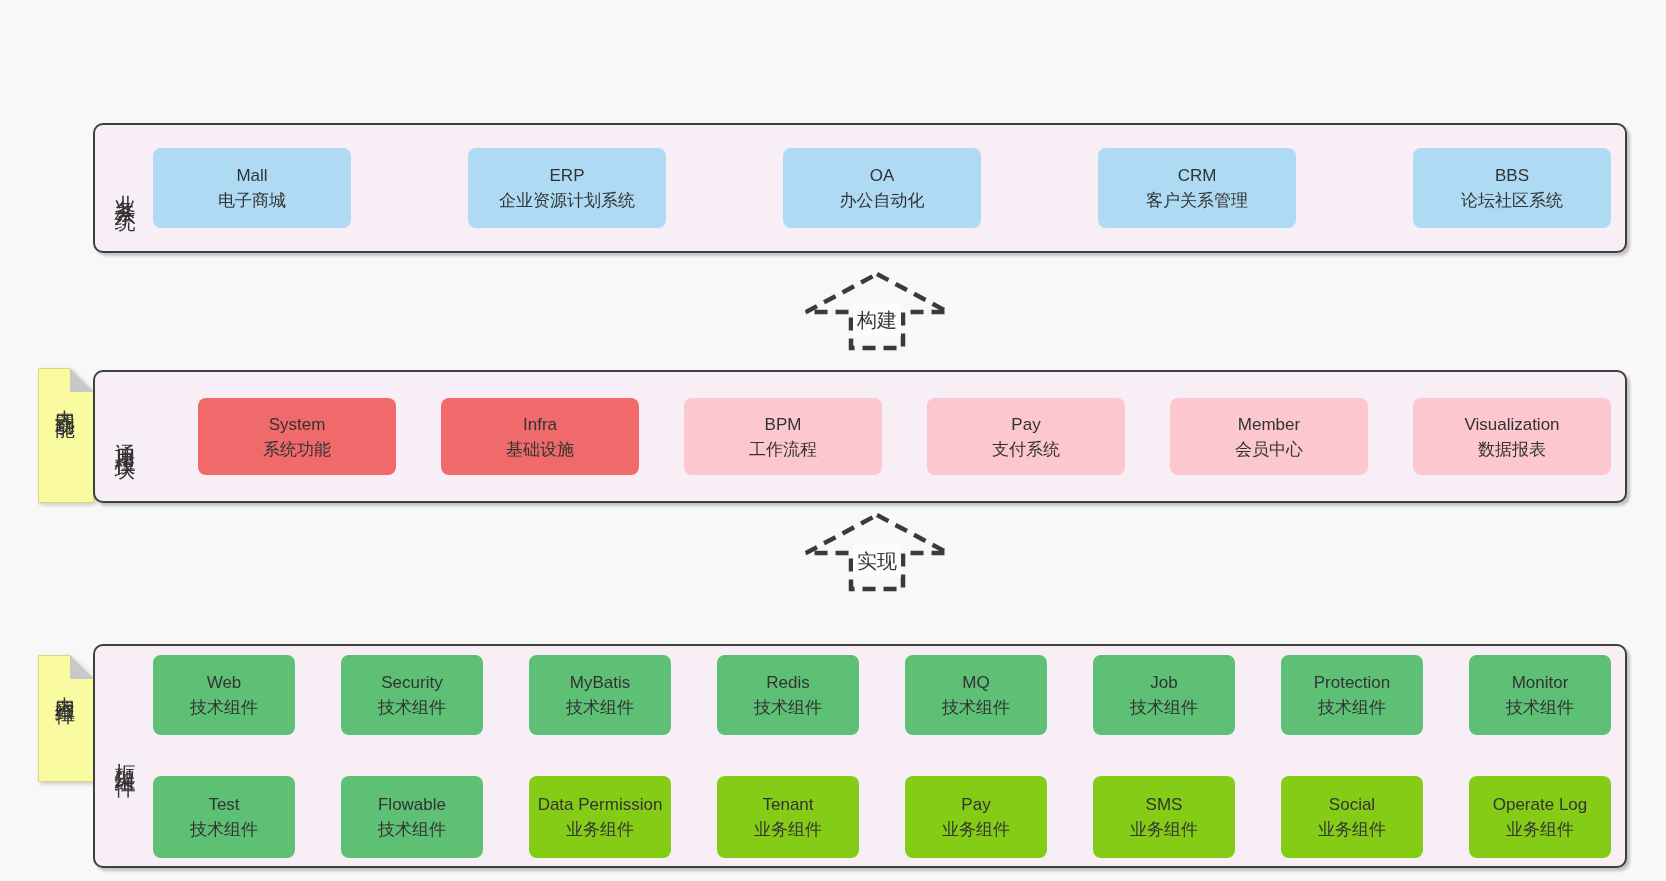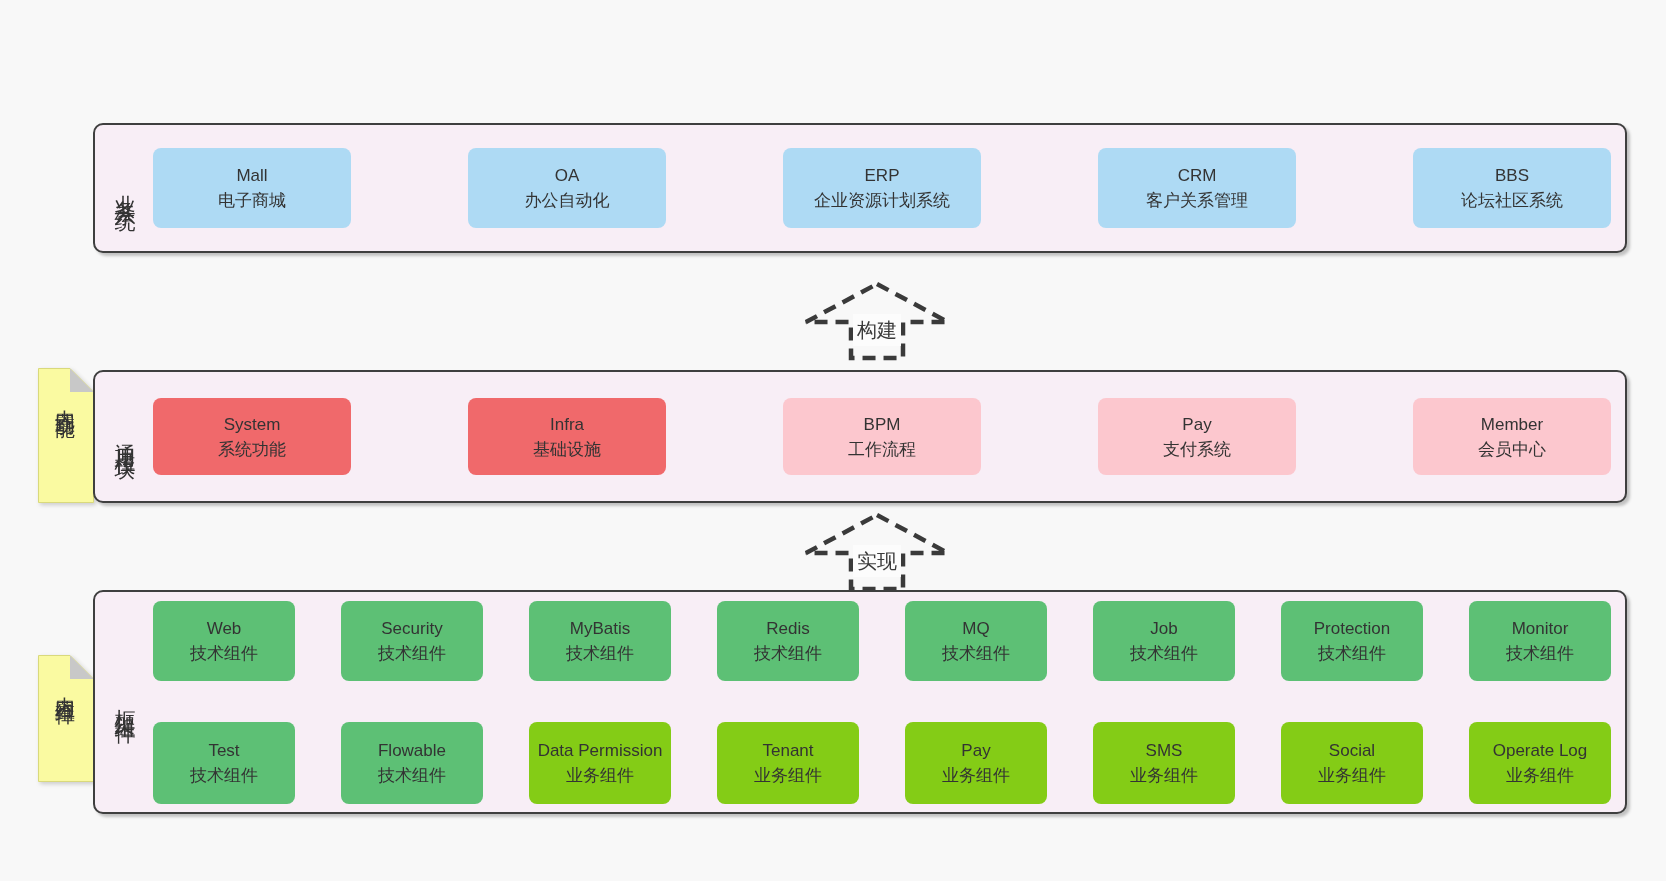--- a/index.html
+++ b/index.html
@@ -100,12 +100,12 @@
         <div>电子商城</div>
       </div>
       <div class="box wide blue">
+        <div>ERP</div>
+        <div>企业资源计划系统</div>
+      </div>
+      <div class="box wide blue">
         <div>OA</div>
         <div>办公自动化</div>
-      </div>
-      <div class="box wide blue">
-        <div>ERP</div>
-        <div>企业资源计划系统</div>
       </div>
       <div class="box wide blue">
         <div>CRM</div>

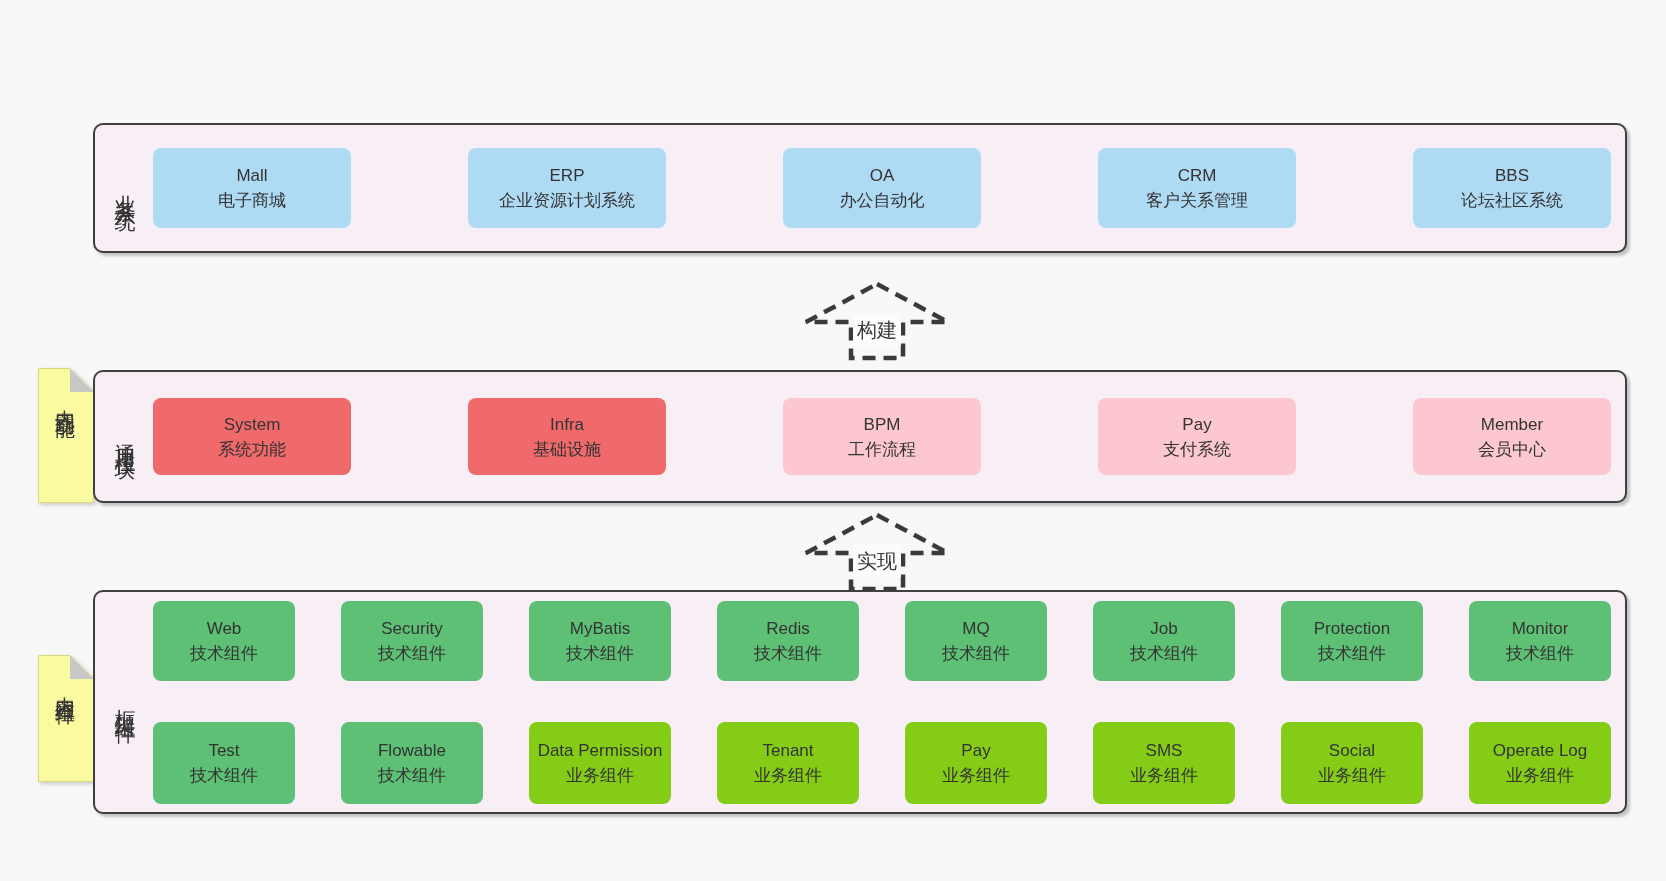--- a/index.html
+++ b/index.html
@@ -61,7 +61,7 @@
 
   
   .arrow { position:absolute; width:150px; height:80px; z-index:1; }
-  .arrow1 { left:802px; top:281px; }
+  .arrow1 { left:802px; top:271px; }
   .arrow2 { left:802px; top:512px; }
   .arrow-shape {
     fill:none; stroke:#3a3a3a; stroke-width:4.5;

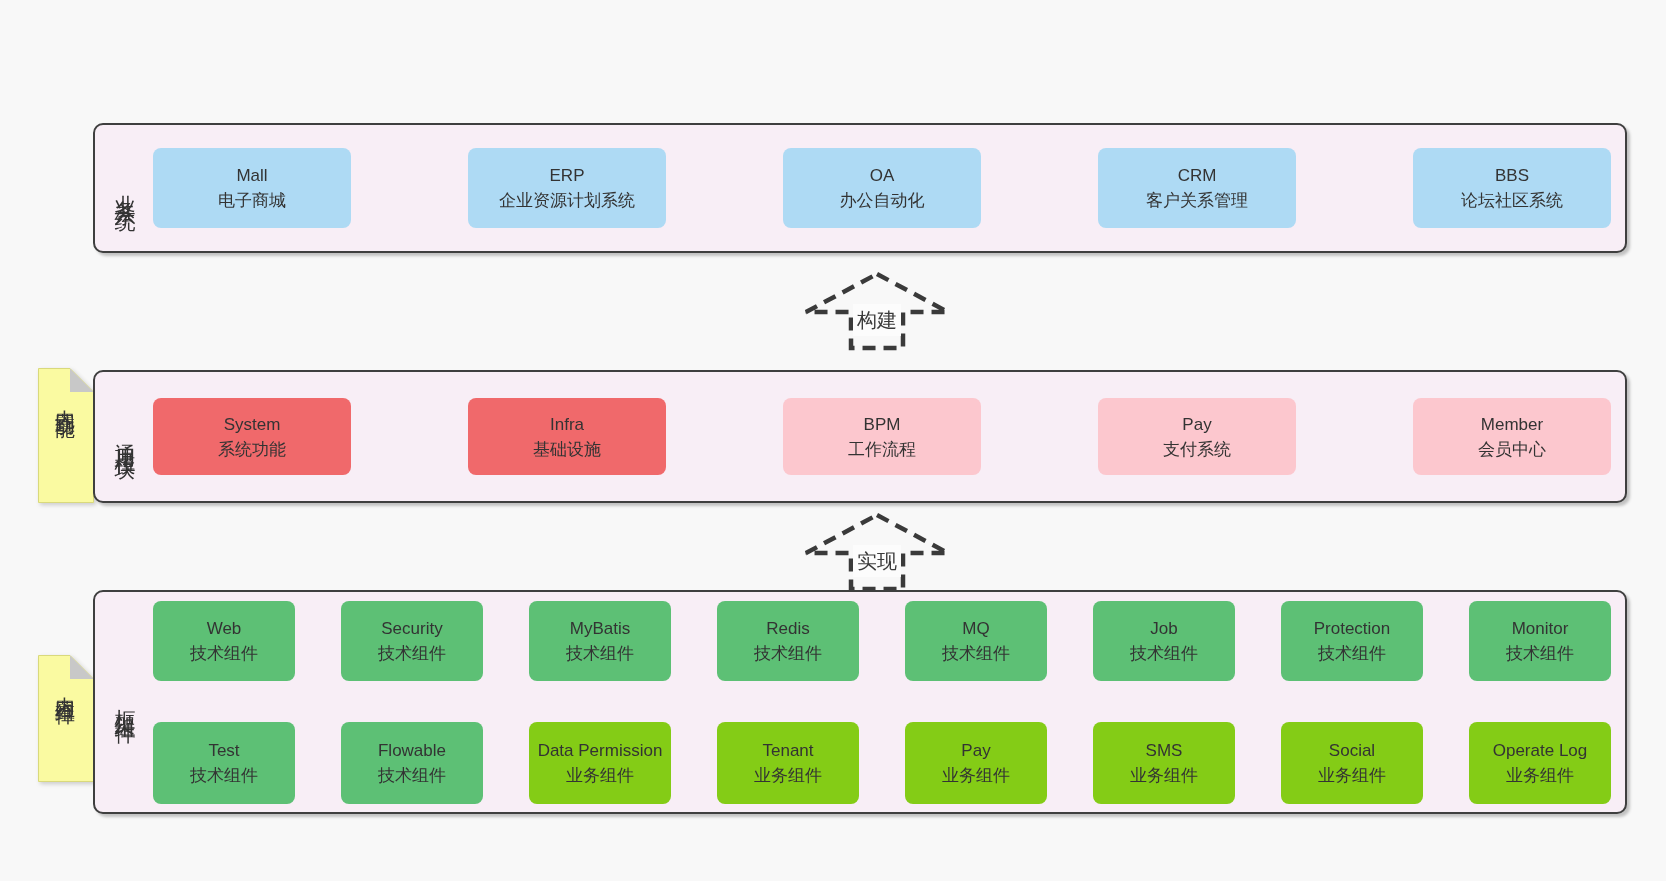--- a/index.html
+++ b/index.html
@@ -49,7 +49,7 @@
     font-size:17px; line-height:25px; color:#333;
   }
   .wide  { width:198px; height:80px; }
-  .layer2 .wide { height:77px; }
+  .layer2 .wide { height:77px;margin-left:45px; }
   .narrow{ width:142px; height:80px; }
   .boxes.row2 .narrow { height:82px; }
 

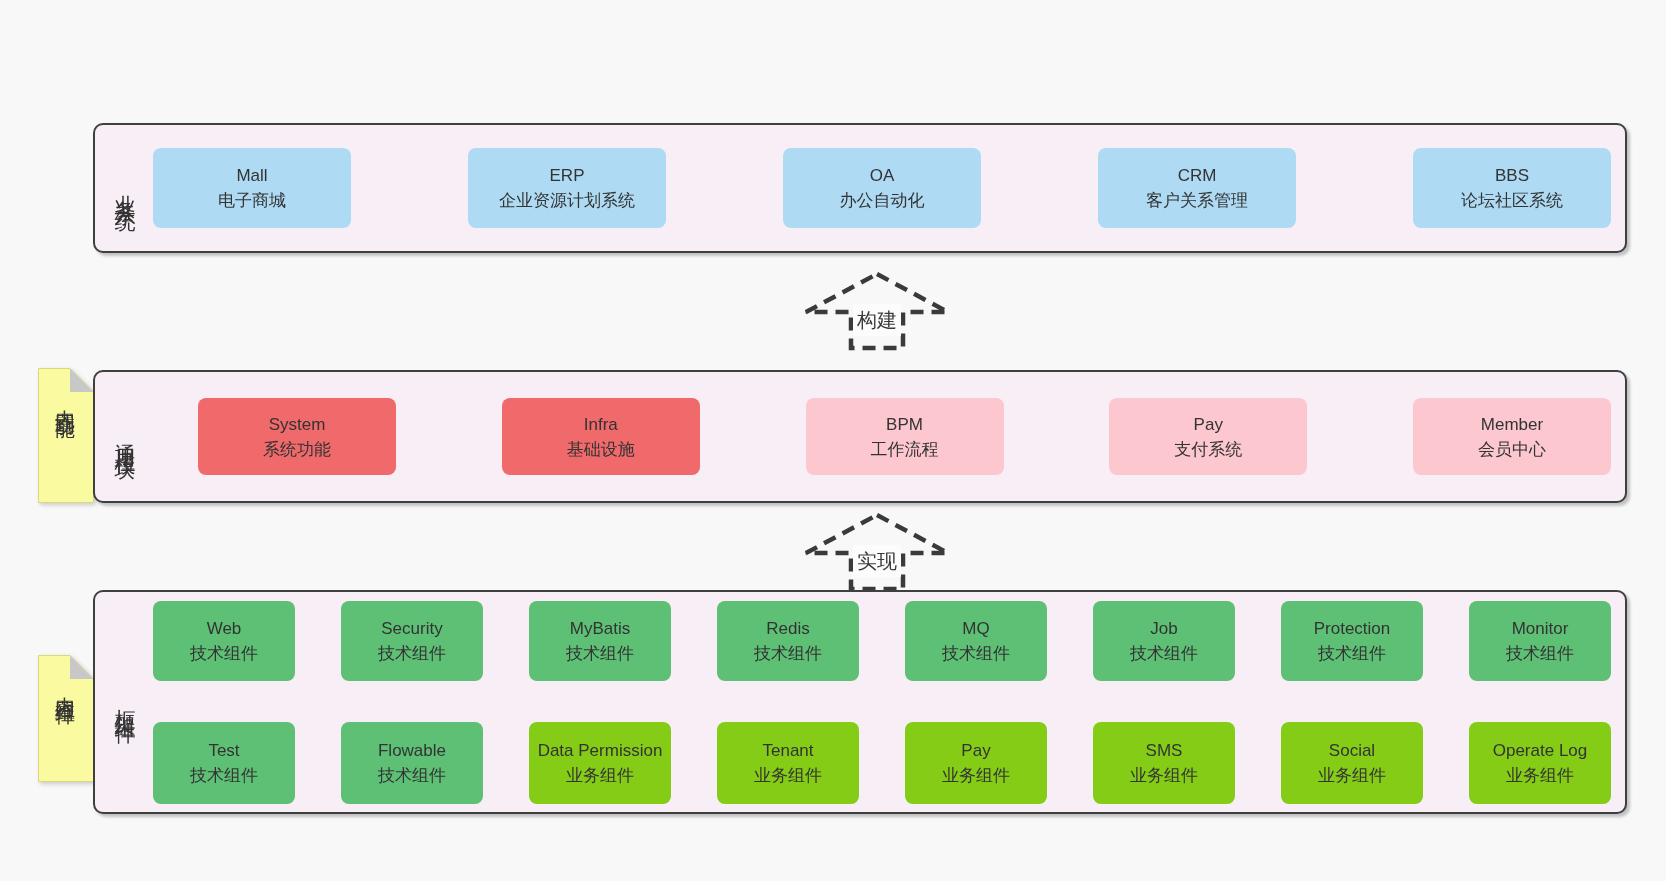--- a/index.html
+++ b/index.html
@@ -157,6 +157,10 @@
         <div>Member</div>
         <div>会员中心</div>
       </div>
+      <div class="box wide pink">
+        <div>Visualization</div>
+        <div>数据报表</div>
+      </div>
     </div>
   </section>
 

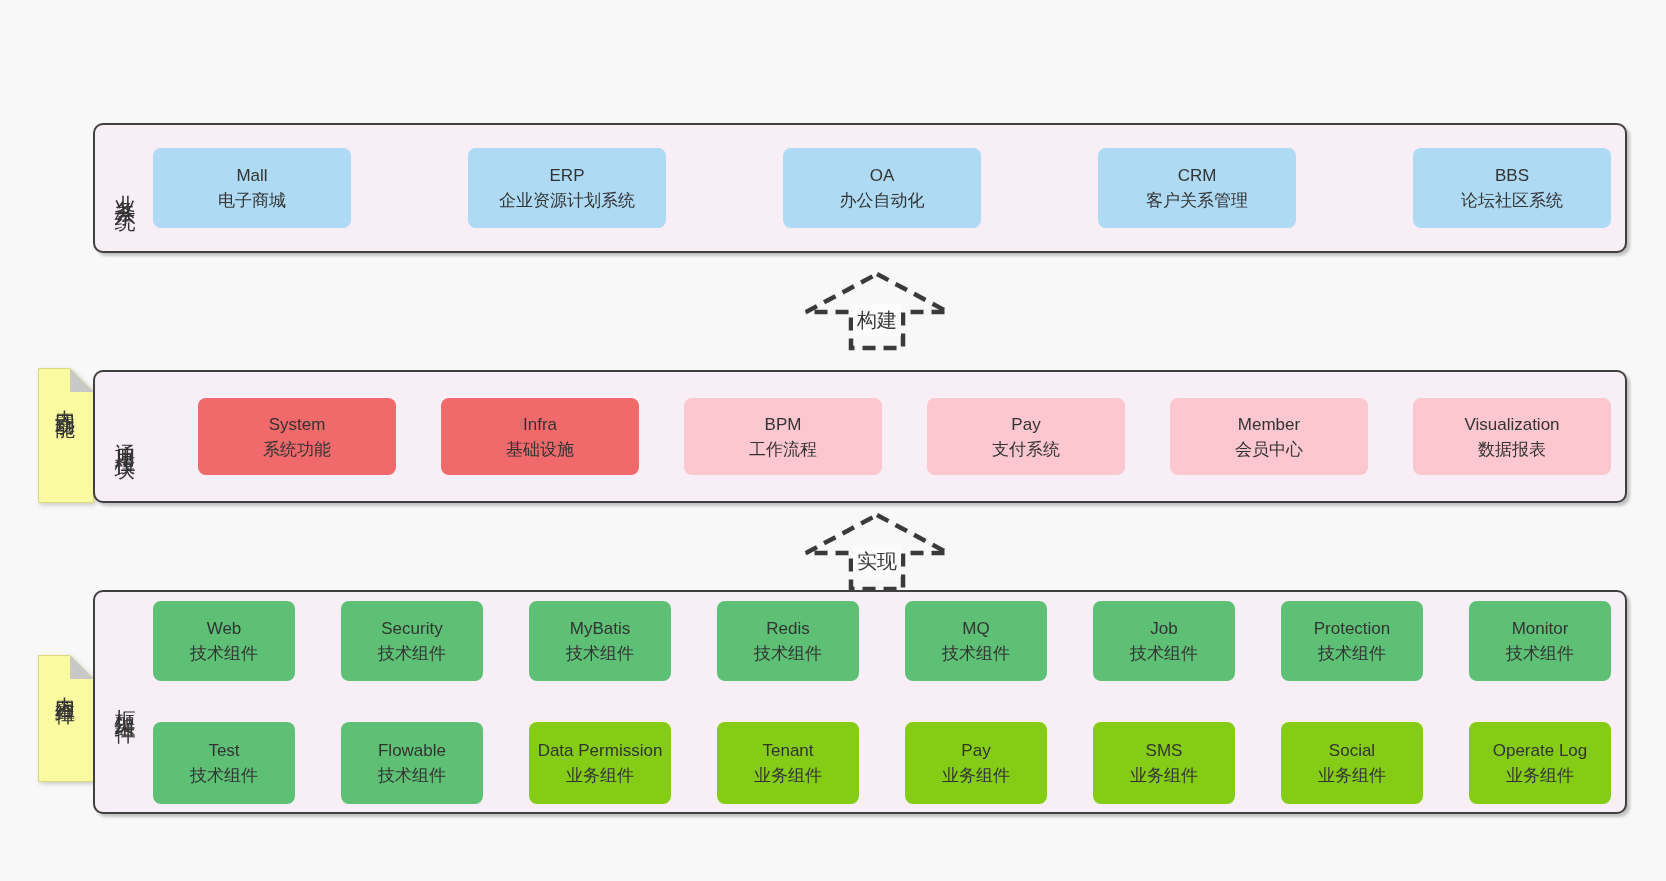--- a/index.html
+++ b/index.html
@@ -24,7 +24,7 @@
   }
   .layer1 { top:123px; height:130px; }
   .layer2 { top:370px; height:133px; }
-  .layer3 { top:590px; height:224px; flex-direction:column; justify-content:center; }
+  .layer3 { top:644px; height:224px; flex-direction:column; justify-content:center; }
 
   .layer-label {
     position:absolute; left:16px; top:50%;

